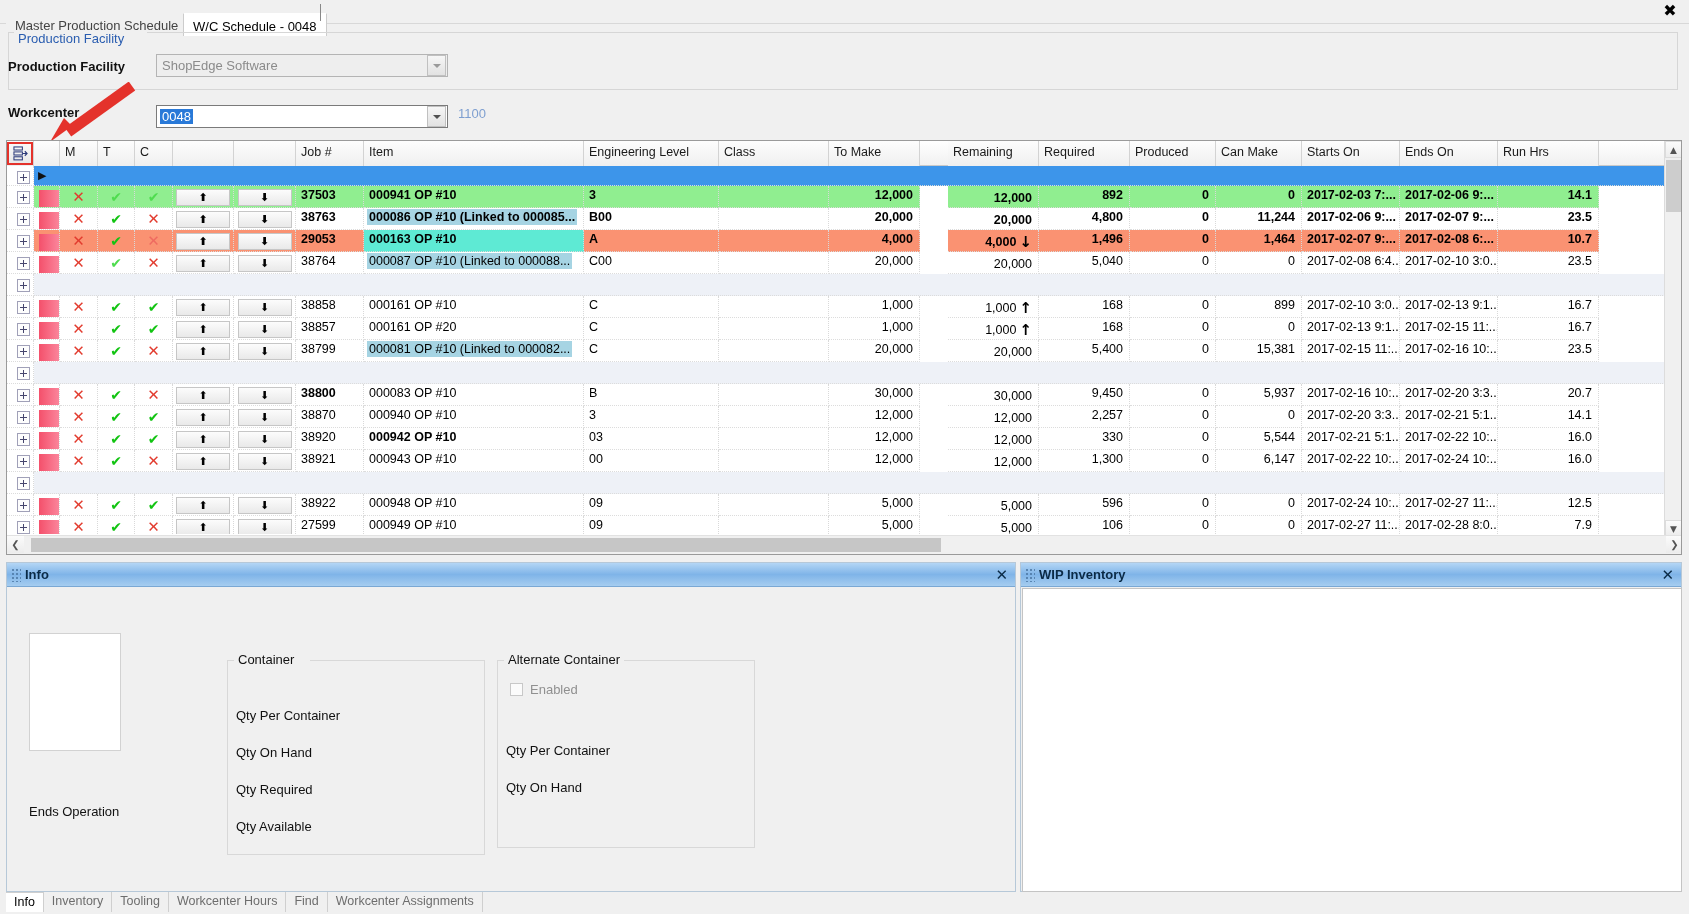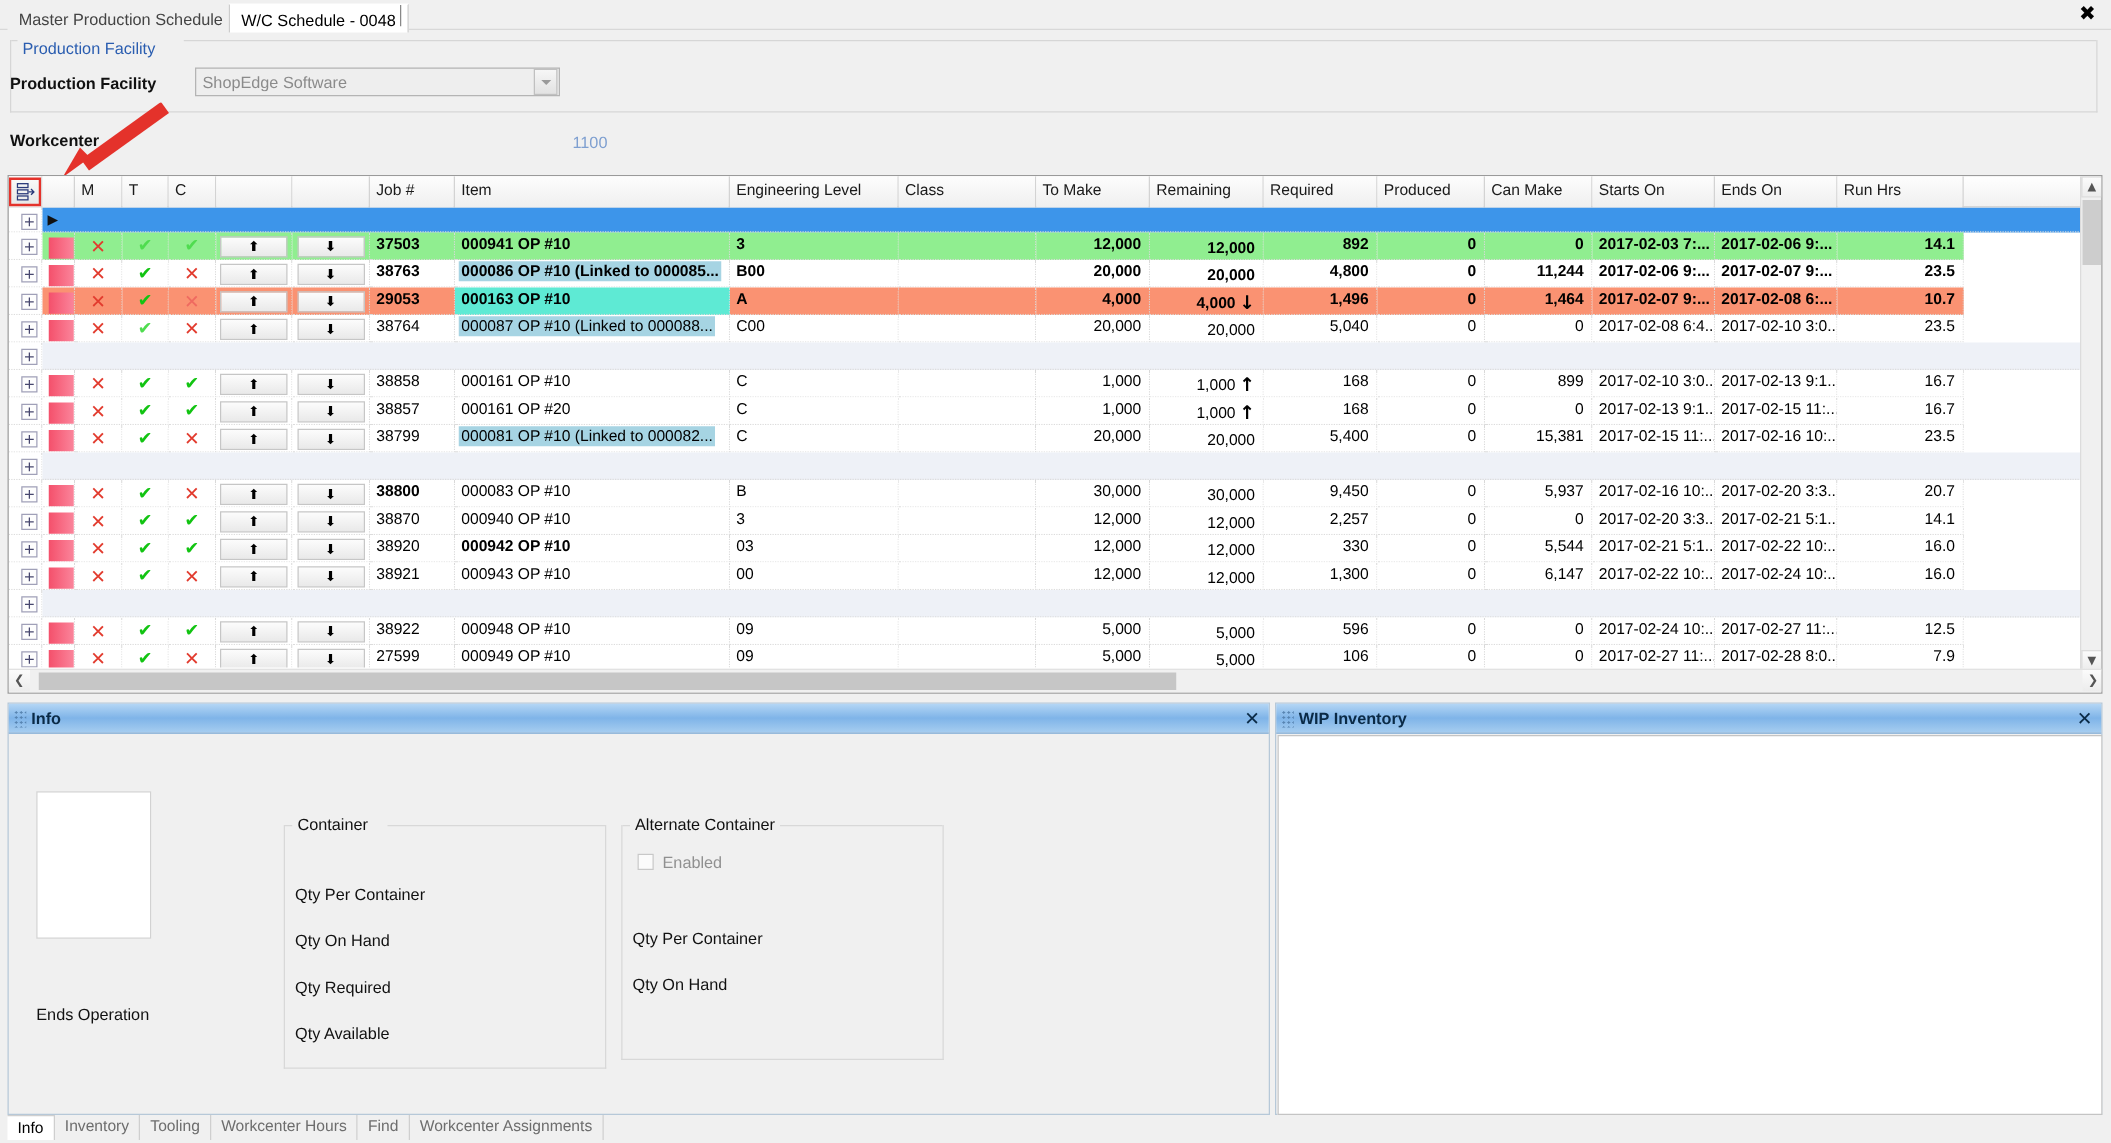--- a/index.html
+++ b/index.html
@@ -21,7 +21,7 @@
     border-bottom: 1px solid #d8d8d8;
   }
   .tab {
-    position: absolute; top: 3px; height: 23px;
+    position: absolute; top: 13px; height: 23px;
     padding: 3px 9px 0 9px;
     font-size: 13px; line-height: 19px;
     color: #444;

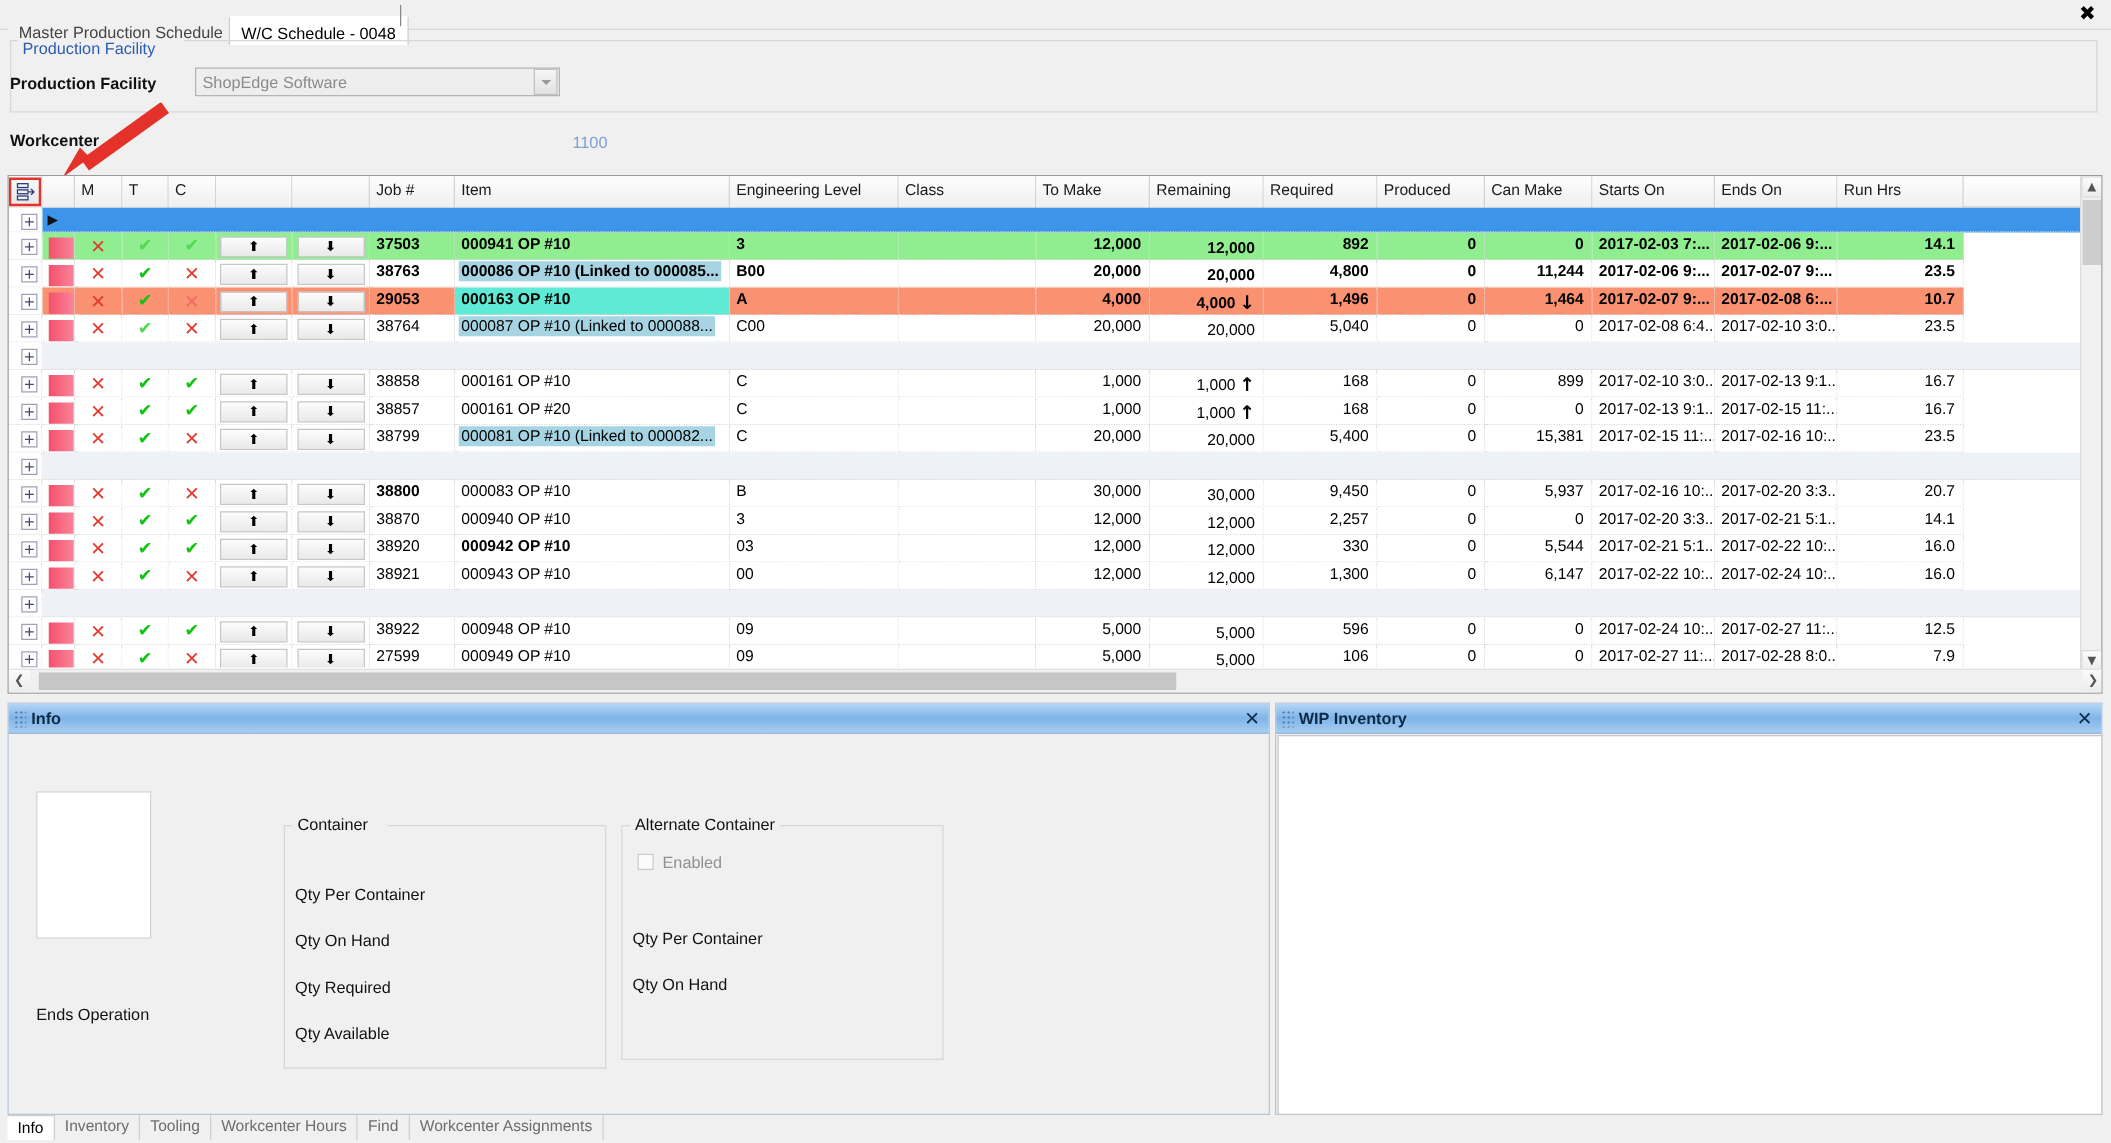--- a/index.html
+++ b/index.html
@@ -356,6 +356,14 @@
   </div>
 
   <div class="lbl-wc">Workcenter</div>
+  <div class="combo" id="wc-combo">
+    <div class="ctext">
+      <span class="sel">0048</span>
+    </div>
+    <div class="cbtn">
+        <i></i>
+      </div>
+  </div>
   <div class="wc-extra">1100</div>
 
   <svg class="redarrow" viewBox="0 0 110 62">

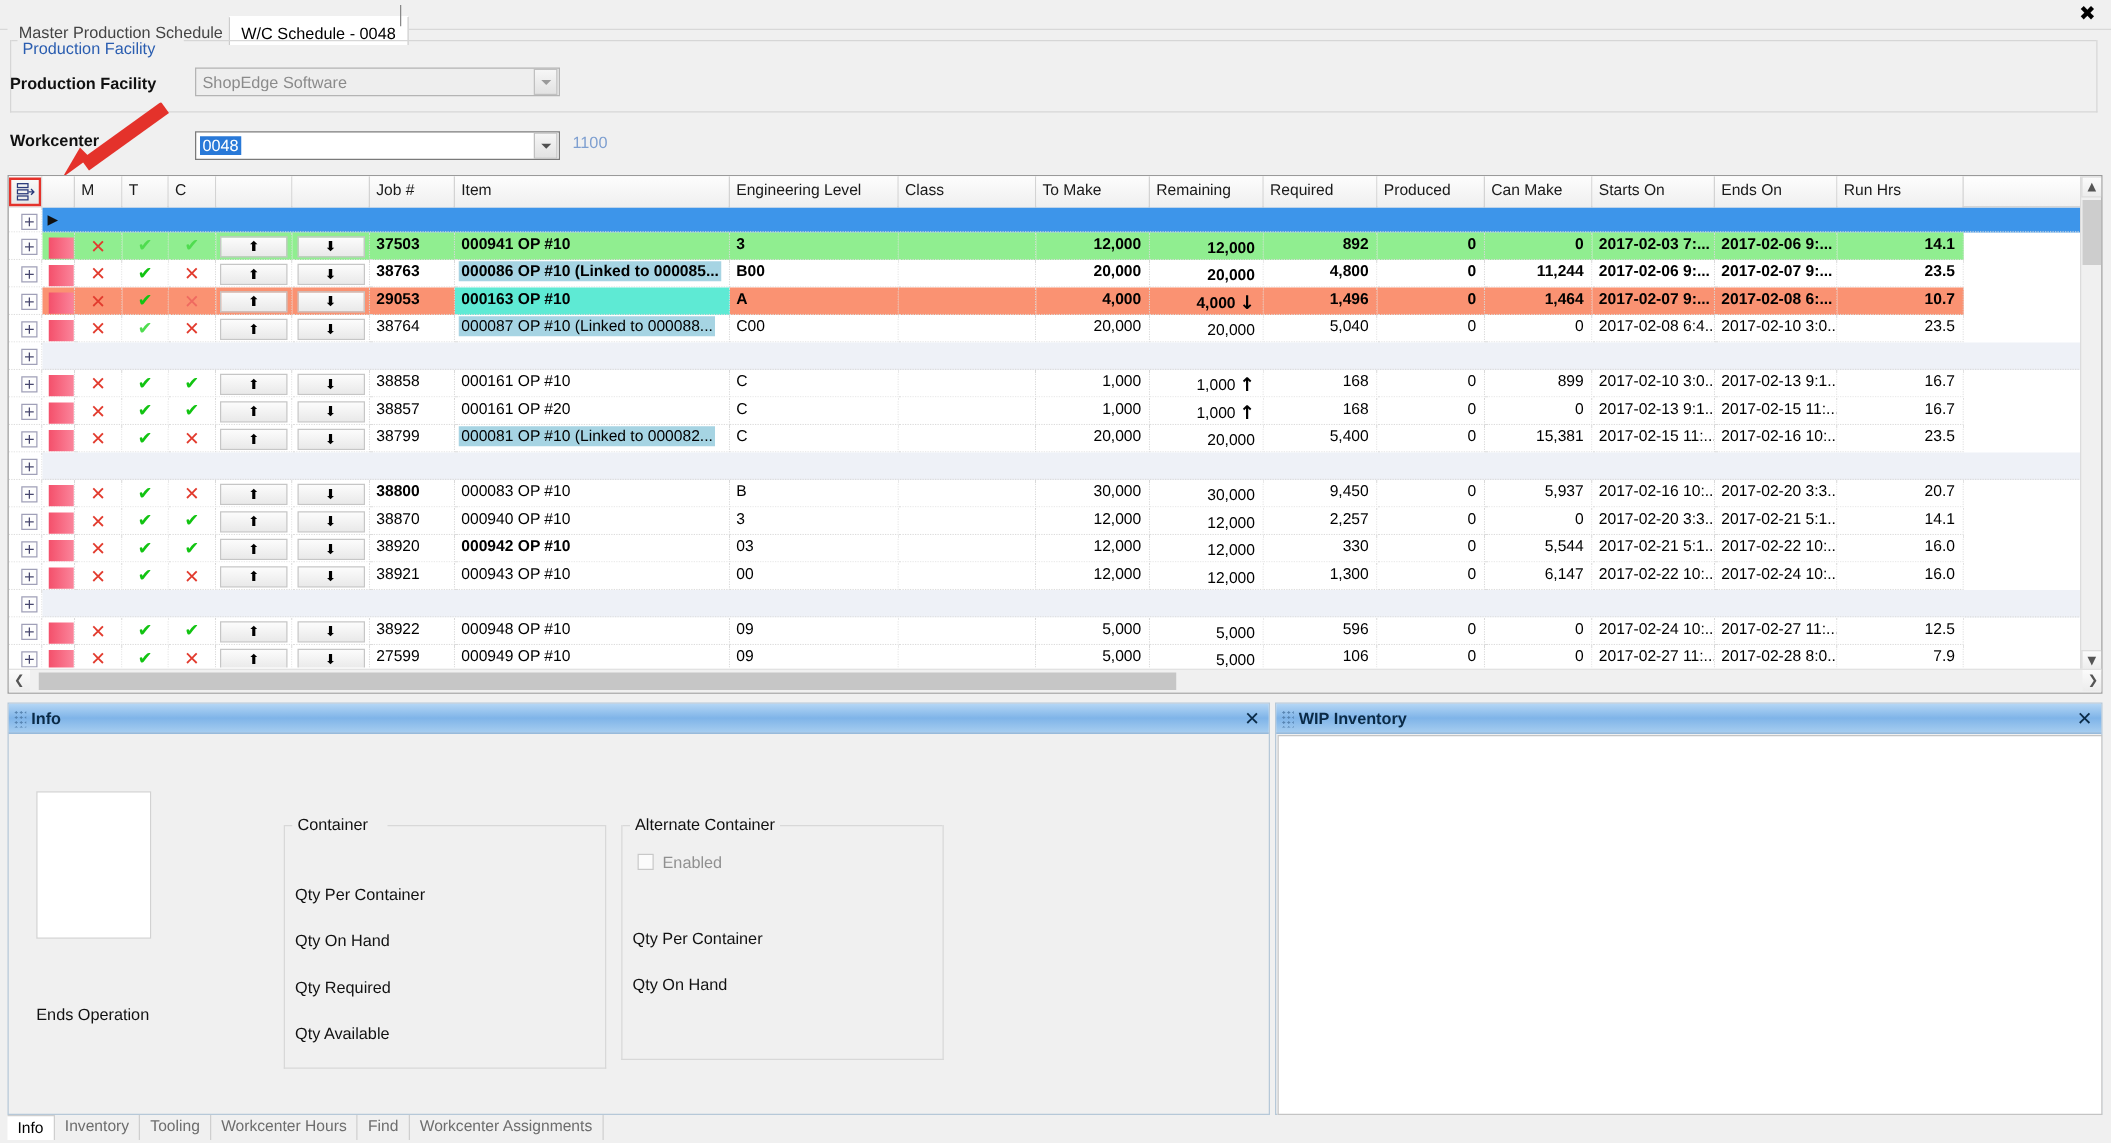--- a/index.html
+++ b/index.html
@@ -181,7 +181,7 @@
   .c-eng    { width: 135px; }
   .c-class  { width: 110px; }
   .c-tomake { width: 91px; }
-  .c-remain { width: 91px; }
+  .c-remain { width: 91px; margin-left: 28px; }
   .c-req    { width: 91px; }
   .c-prod   { width: 86px; }
   .c-canm   { width: 86px; }

